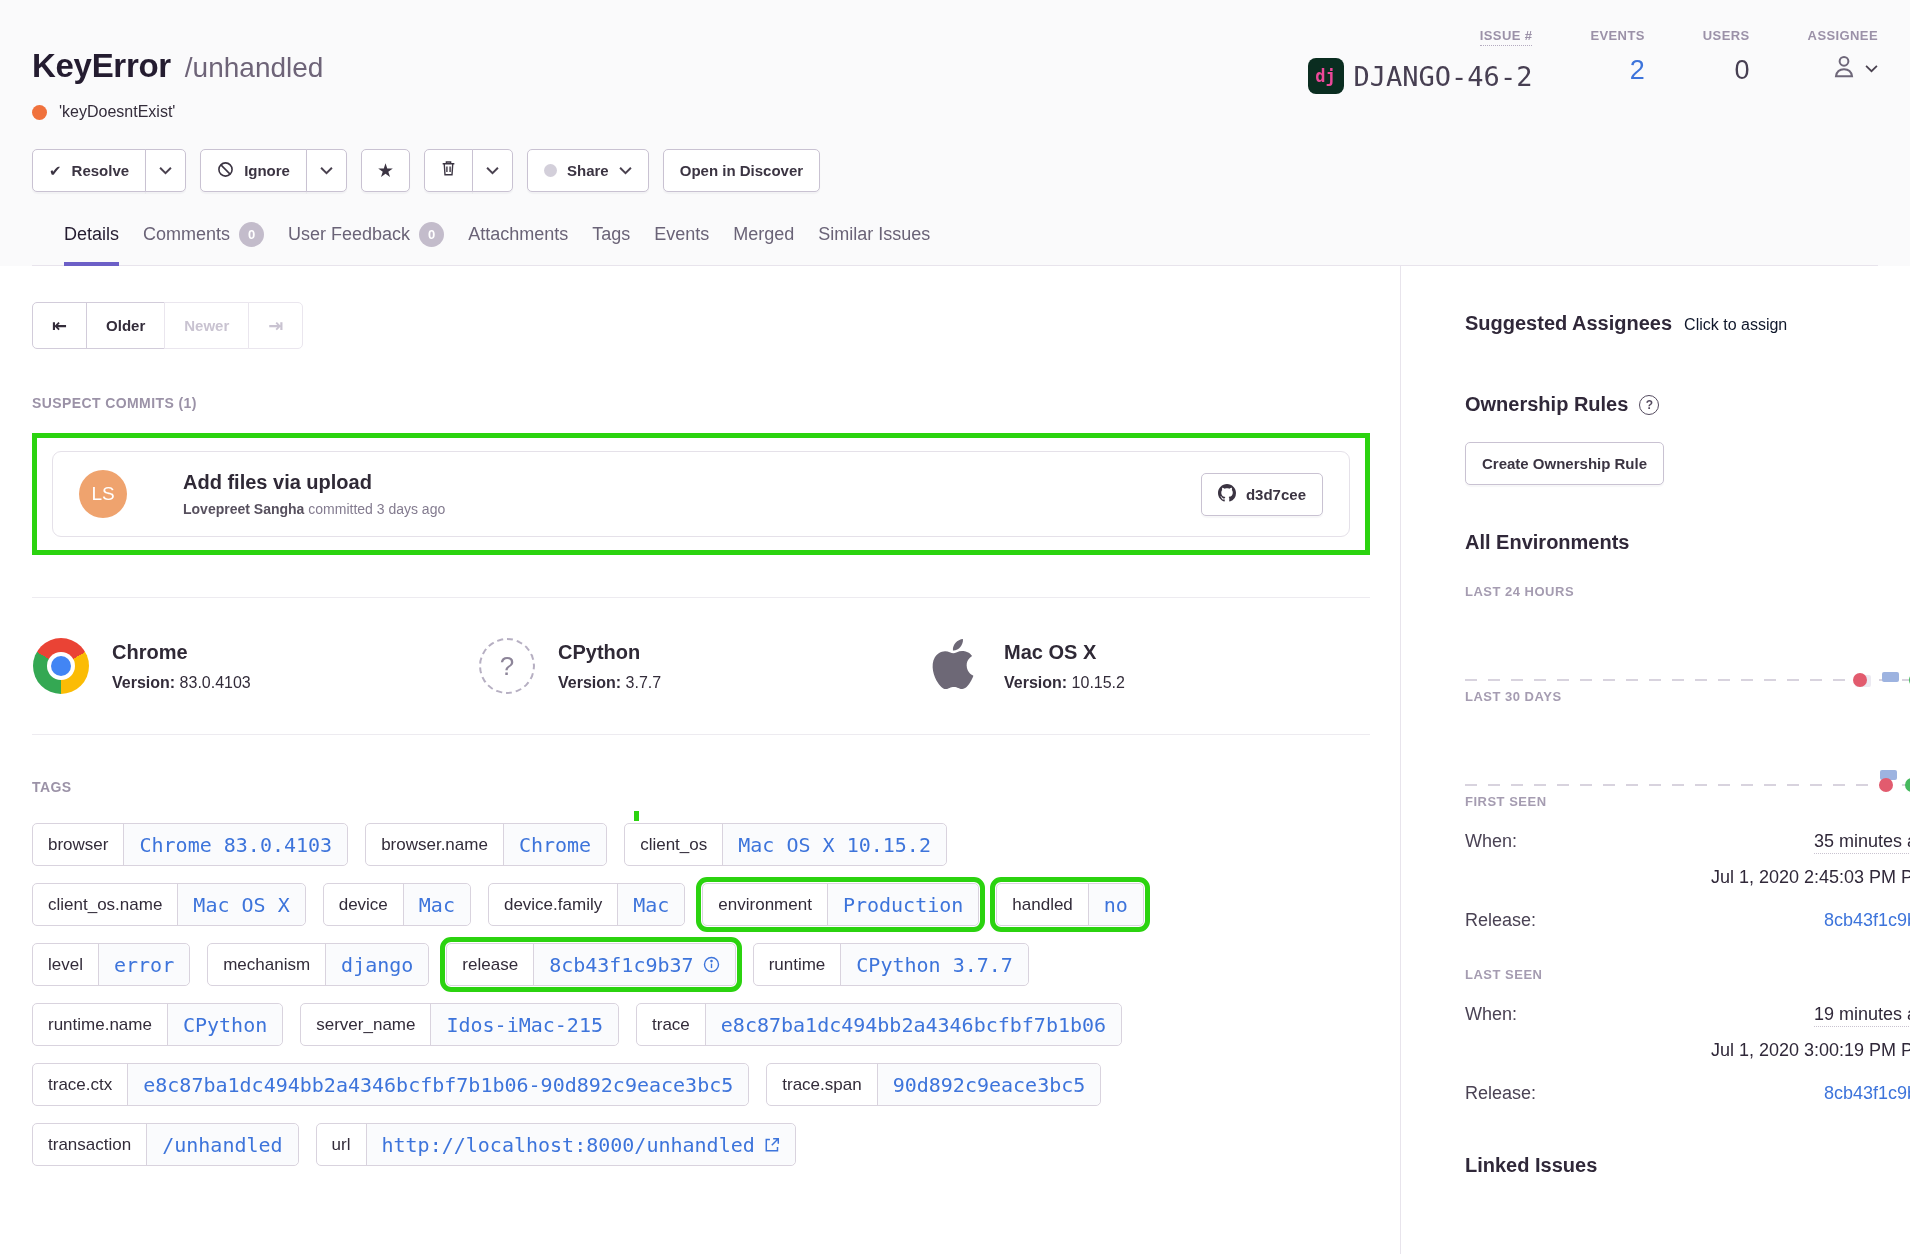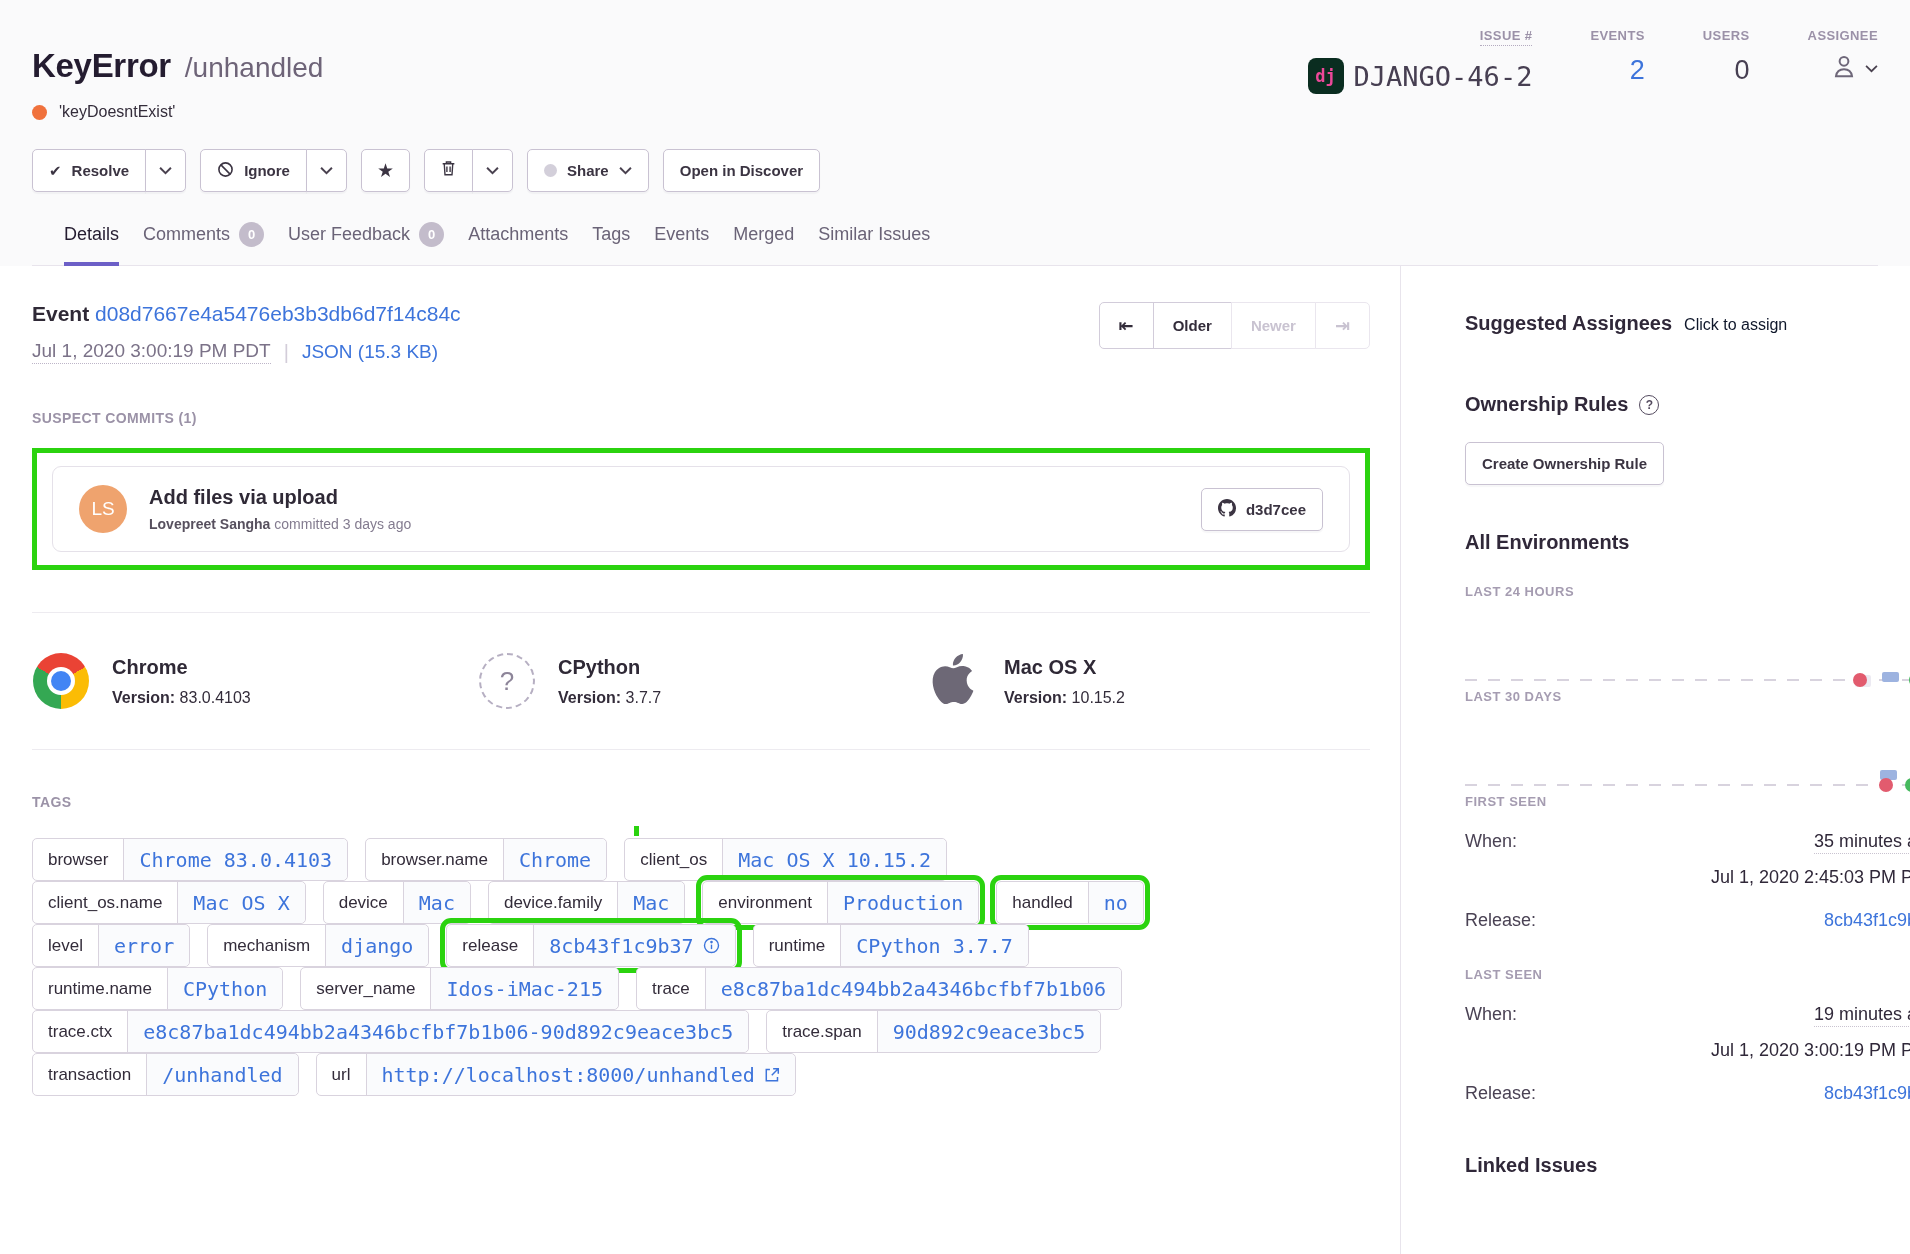--- a/index.html
+++ b/index.html
@@ -288,17 +288,6 @@
     <main class="main">
 
       <div class="event-row">
-        <div>
-          <div class="event-title">
-            <strong>Event</strong>
-            <a class="link">d08d7667e4a5476eb3b3db6d7f14c84c</a>
-          </div>
-          <div class="event-meta">
-            <span class="event-ts">Jul 1, 2020 3:00:19 PM PDT</span>
-            <span class="sep">|</span>
-            <a class="link">JSON (15.3 KB)</a>
-          </div>
-        </div>
         <div class="pg">
           <button class="pg-btn pg-icon">⇤</button>
           <button class="pg-btn">Older</button>

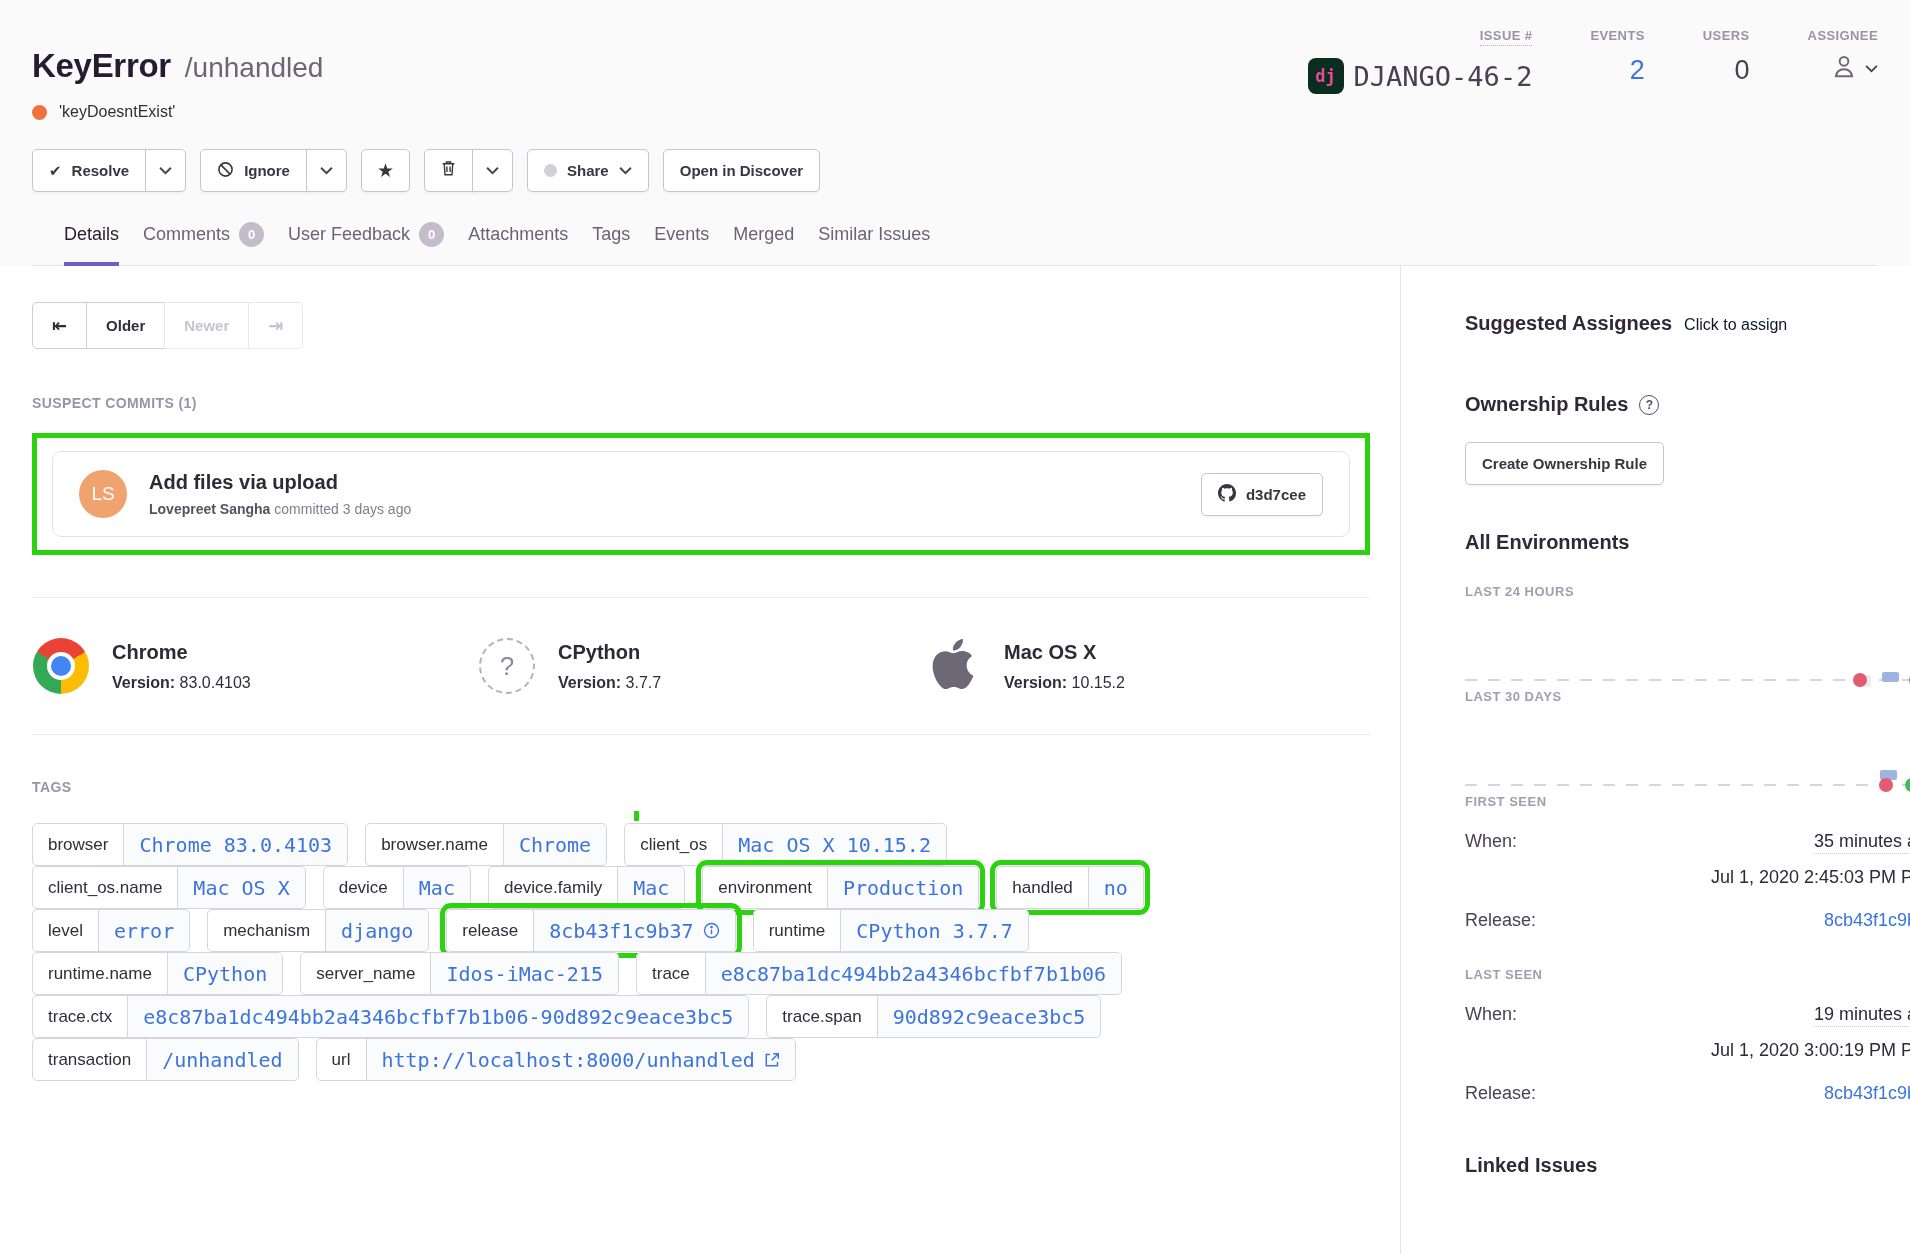--- a/index.html
+++ b/index.html
@@ -74,7 +74,7 @@
   .sec-label { font-size:14px; font-weight:700; color:#9b92a7; letter-spacing:.4px; }
   .suspect { margin-top:46px; }
   .annot-box { border:5px solid #2bd30f; margin-top:22px; padding:13px 15px; }
-  .commit-card { display:flex; align-items:center; border:1px solid #e5e1e9; border-radius:9px; background:#fff; padding:18px 26px; }
+  .commit-card { display:flex; align-items:center; border:1px solid #e5e1e9; border-radius:9px; background:#fff; padding:18px 26px;gap:34px; }
   .avatar { width:48px; height:48px; border-radius:50%; background:#efa36e; color:#fff;
     display:flex; align-items:center; justify-content:center; font-size:19px; font-weight:400; flex:0 0 48px; }
   .commit-info { flex:1 1 auto; margin-left:22px; }

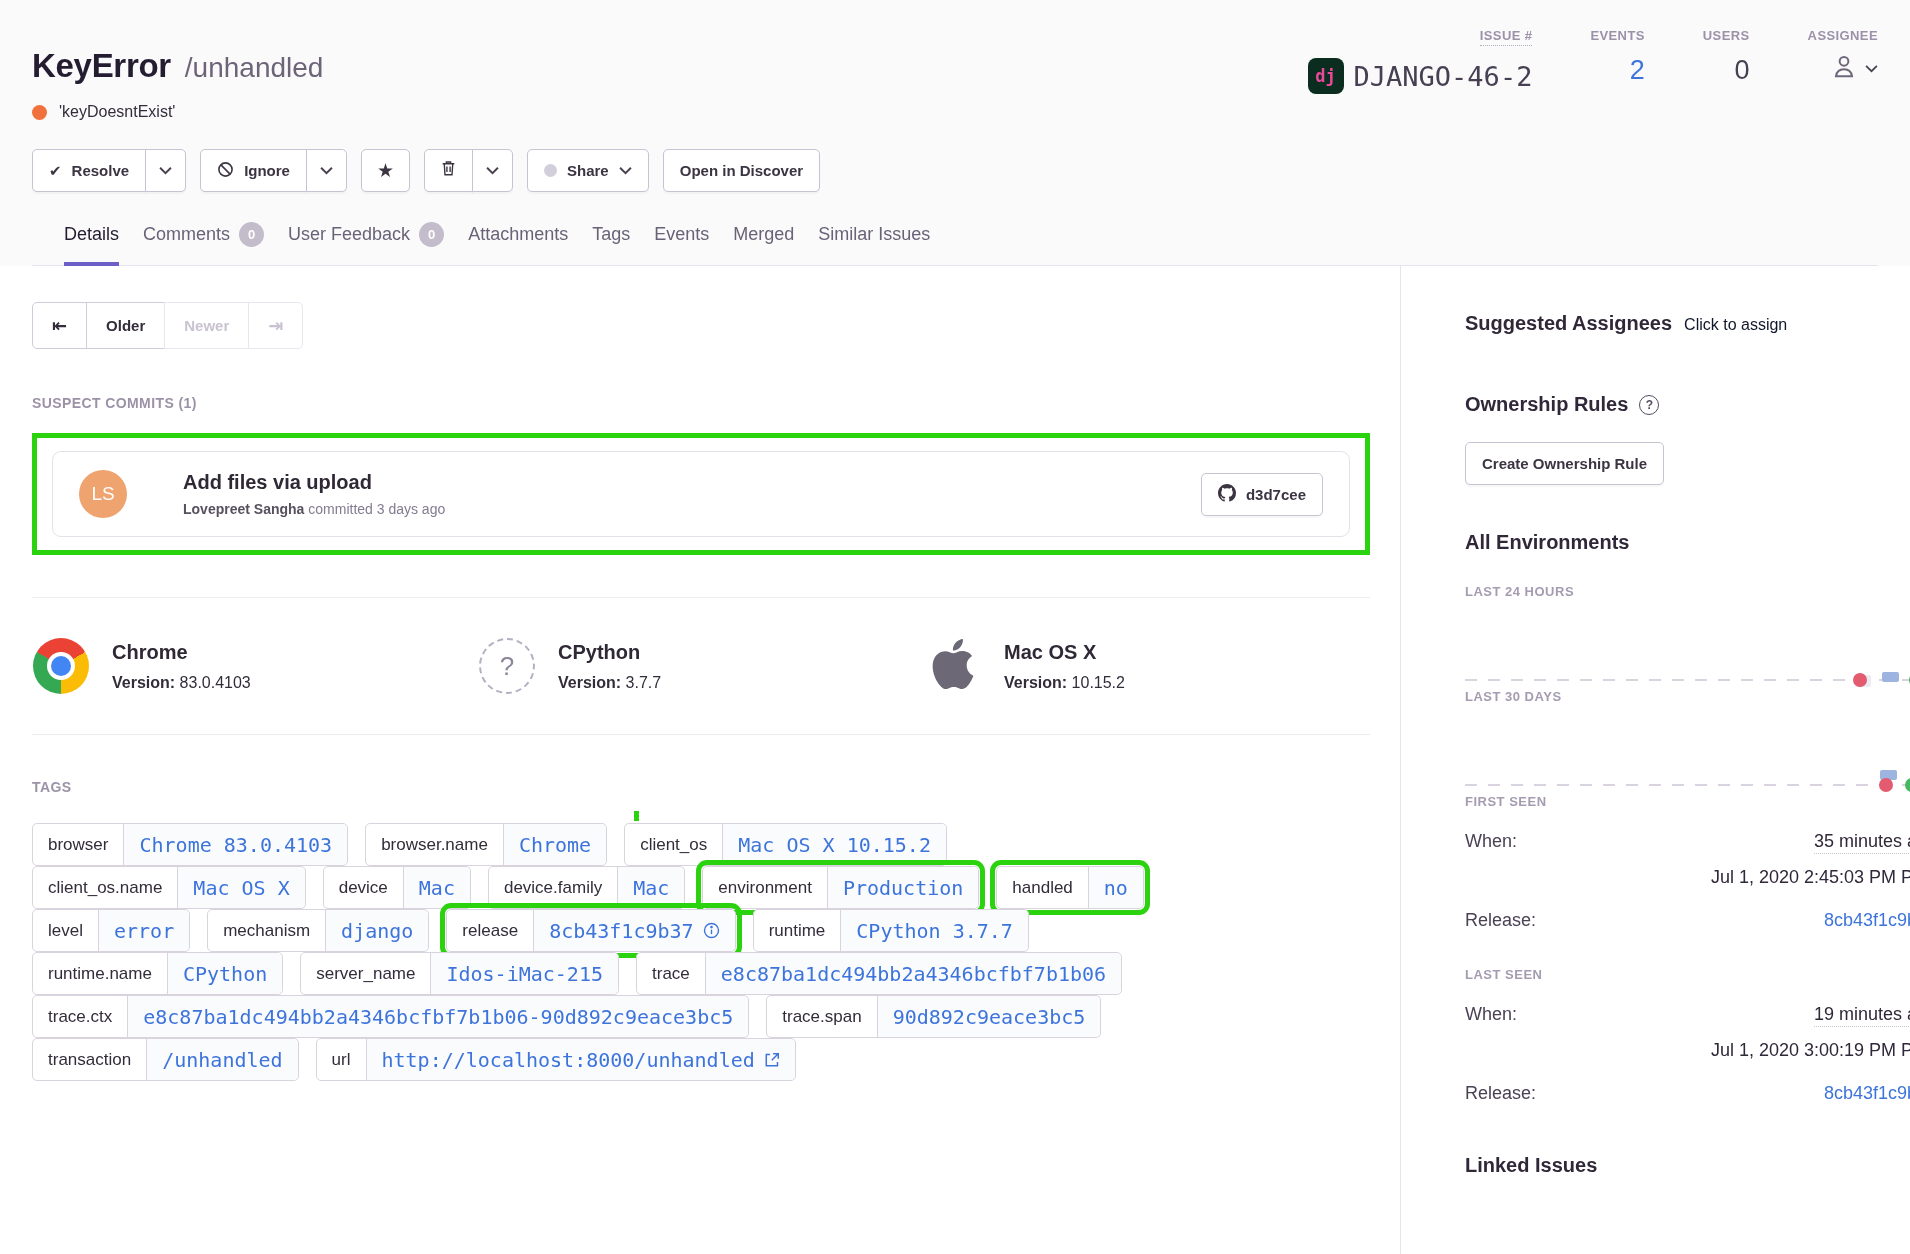--- a/index.html
+++ b/index.html
@@ -100,7 +100,7 @@
 
   
   .tags-sec { margin-top:44px; padding-bottom:20px; }
-  .tag-row { display:flex; gap:17px; }
+  .tag-row { display:flex; gap:17px; margin-top:17px; }
   .tag-row:first-of-type { margin-top:28px; }
   .pill { display:inline-flex; align-items:stretch; border:1px solid #d9d3de; border-radius:5px;
     background:#fff; position:relative; height:43px; cursor:pointer; }

